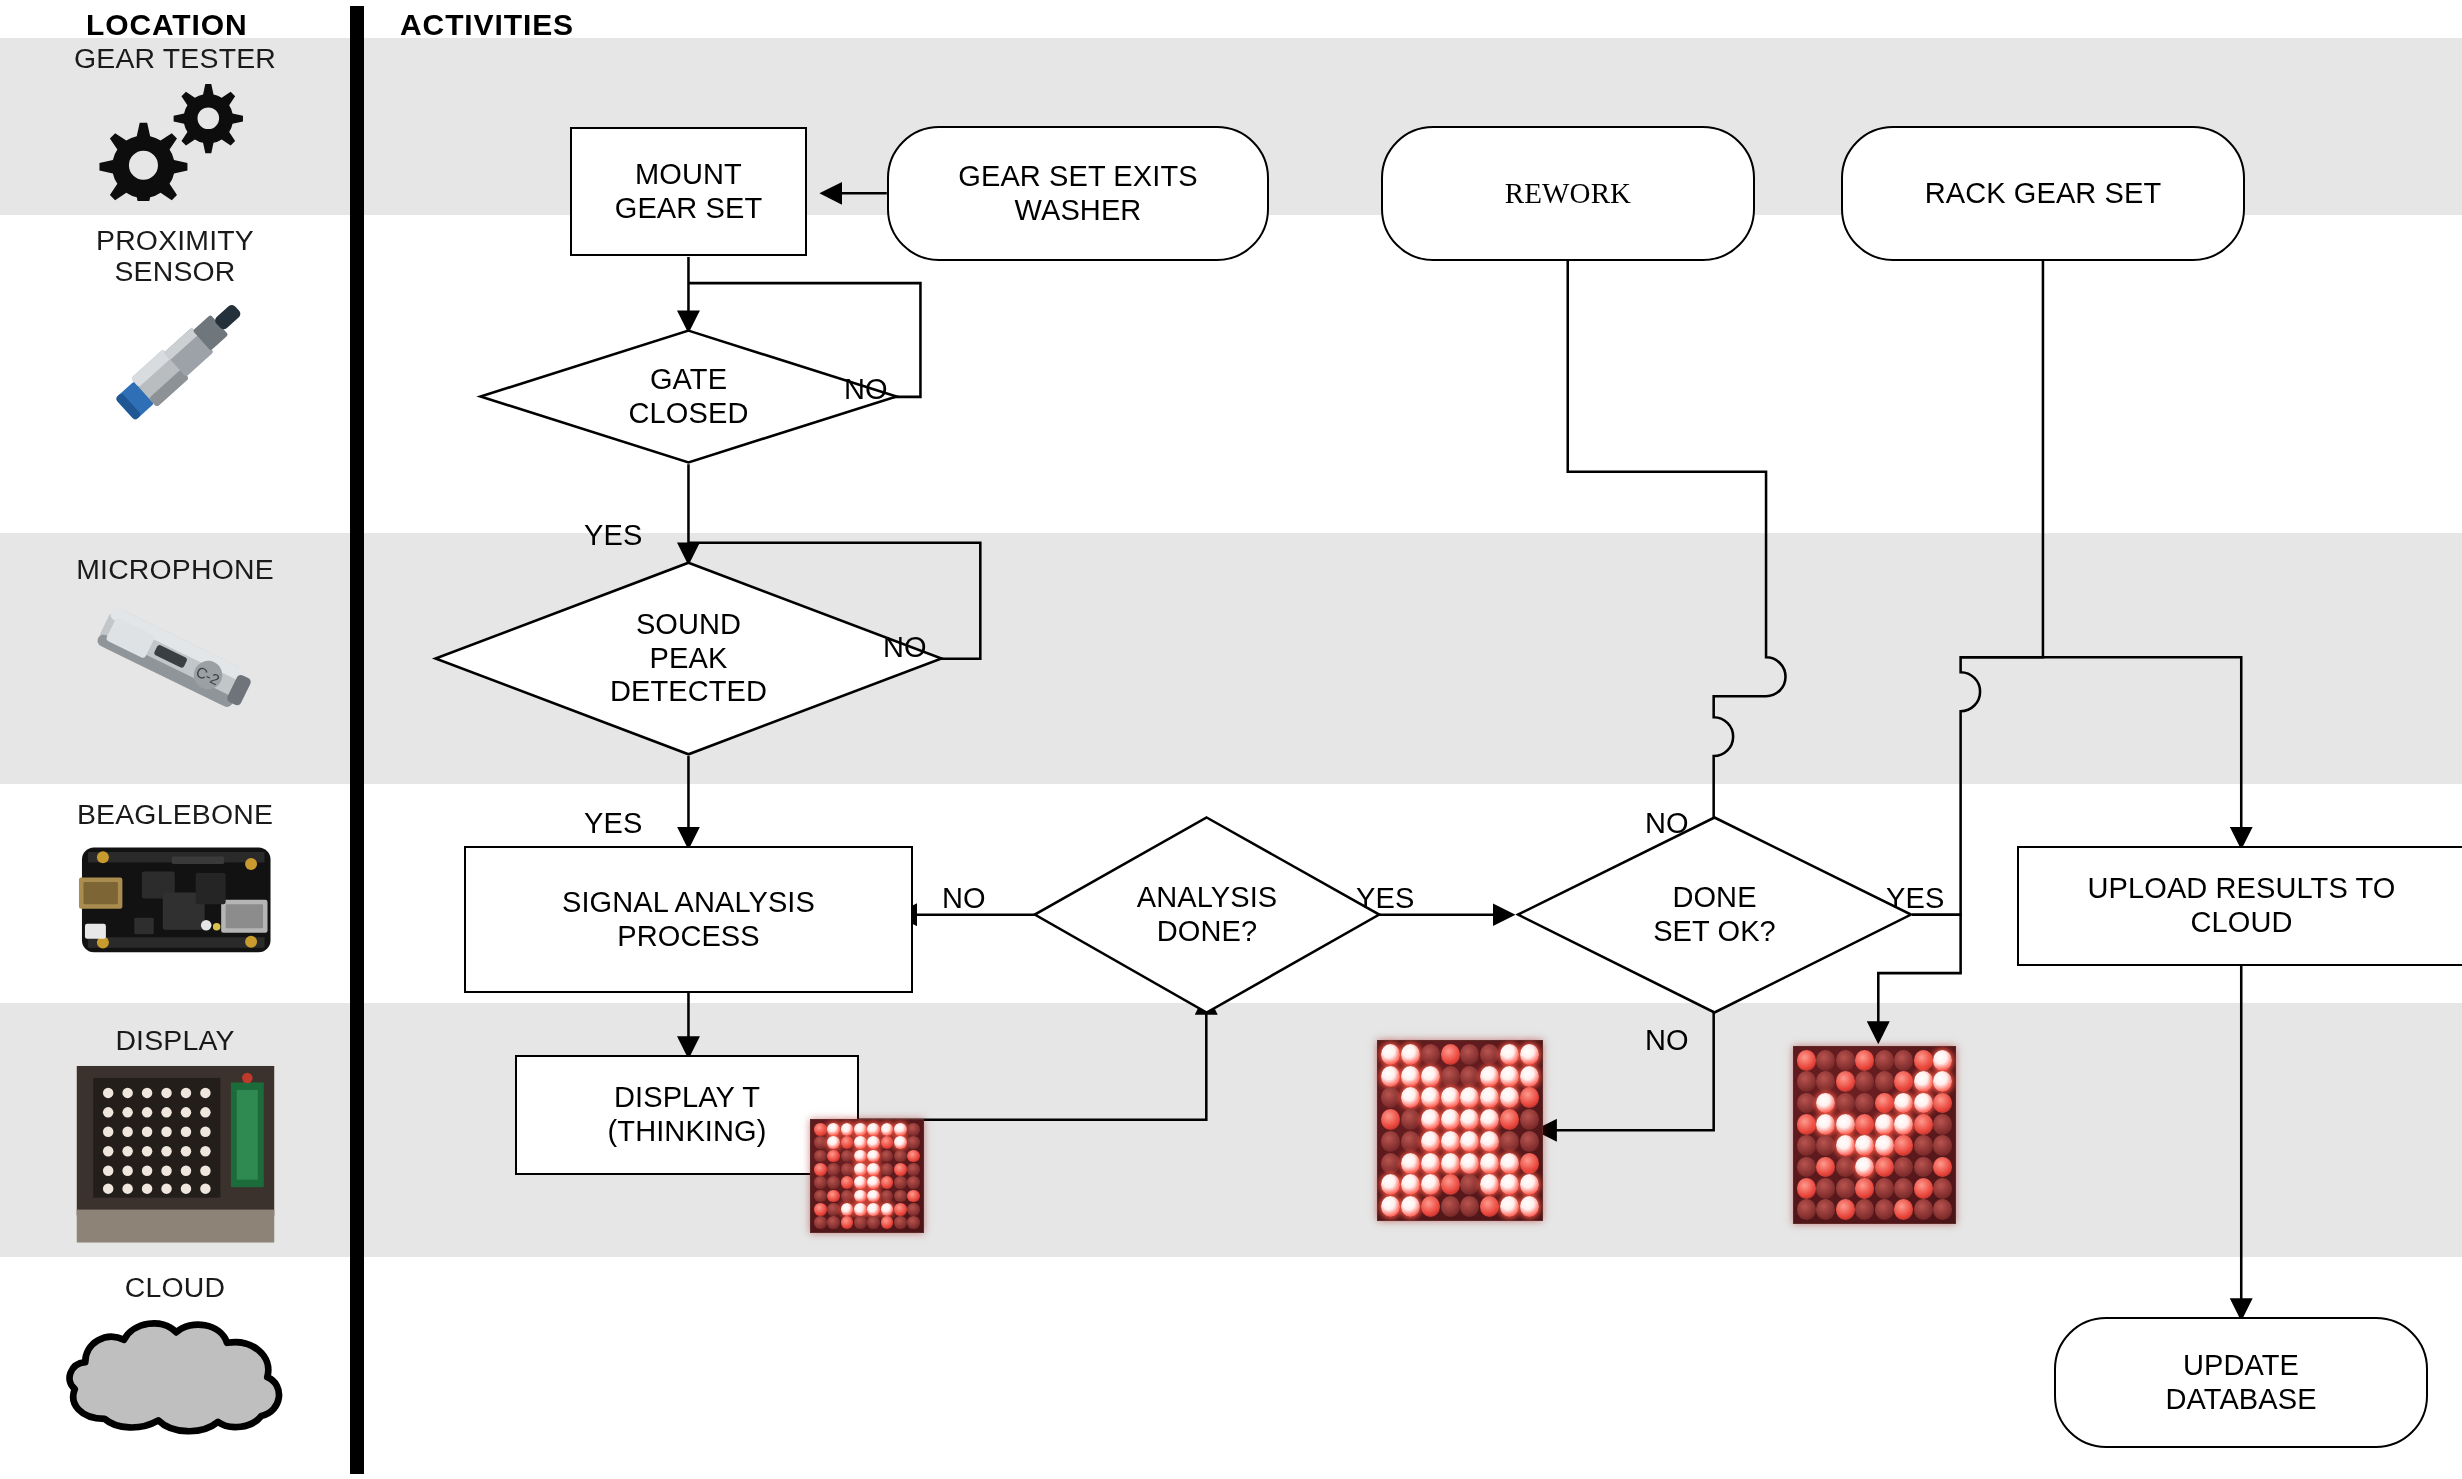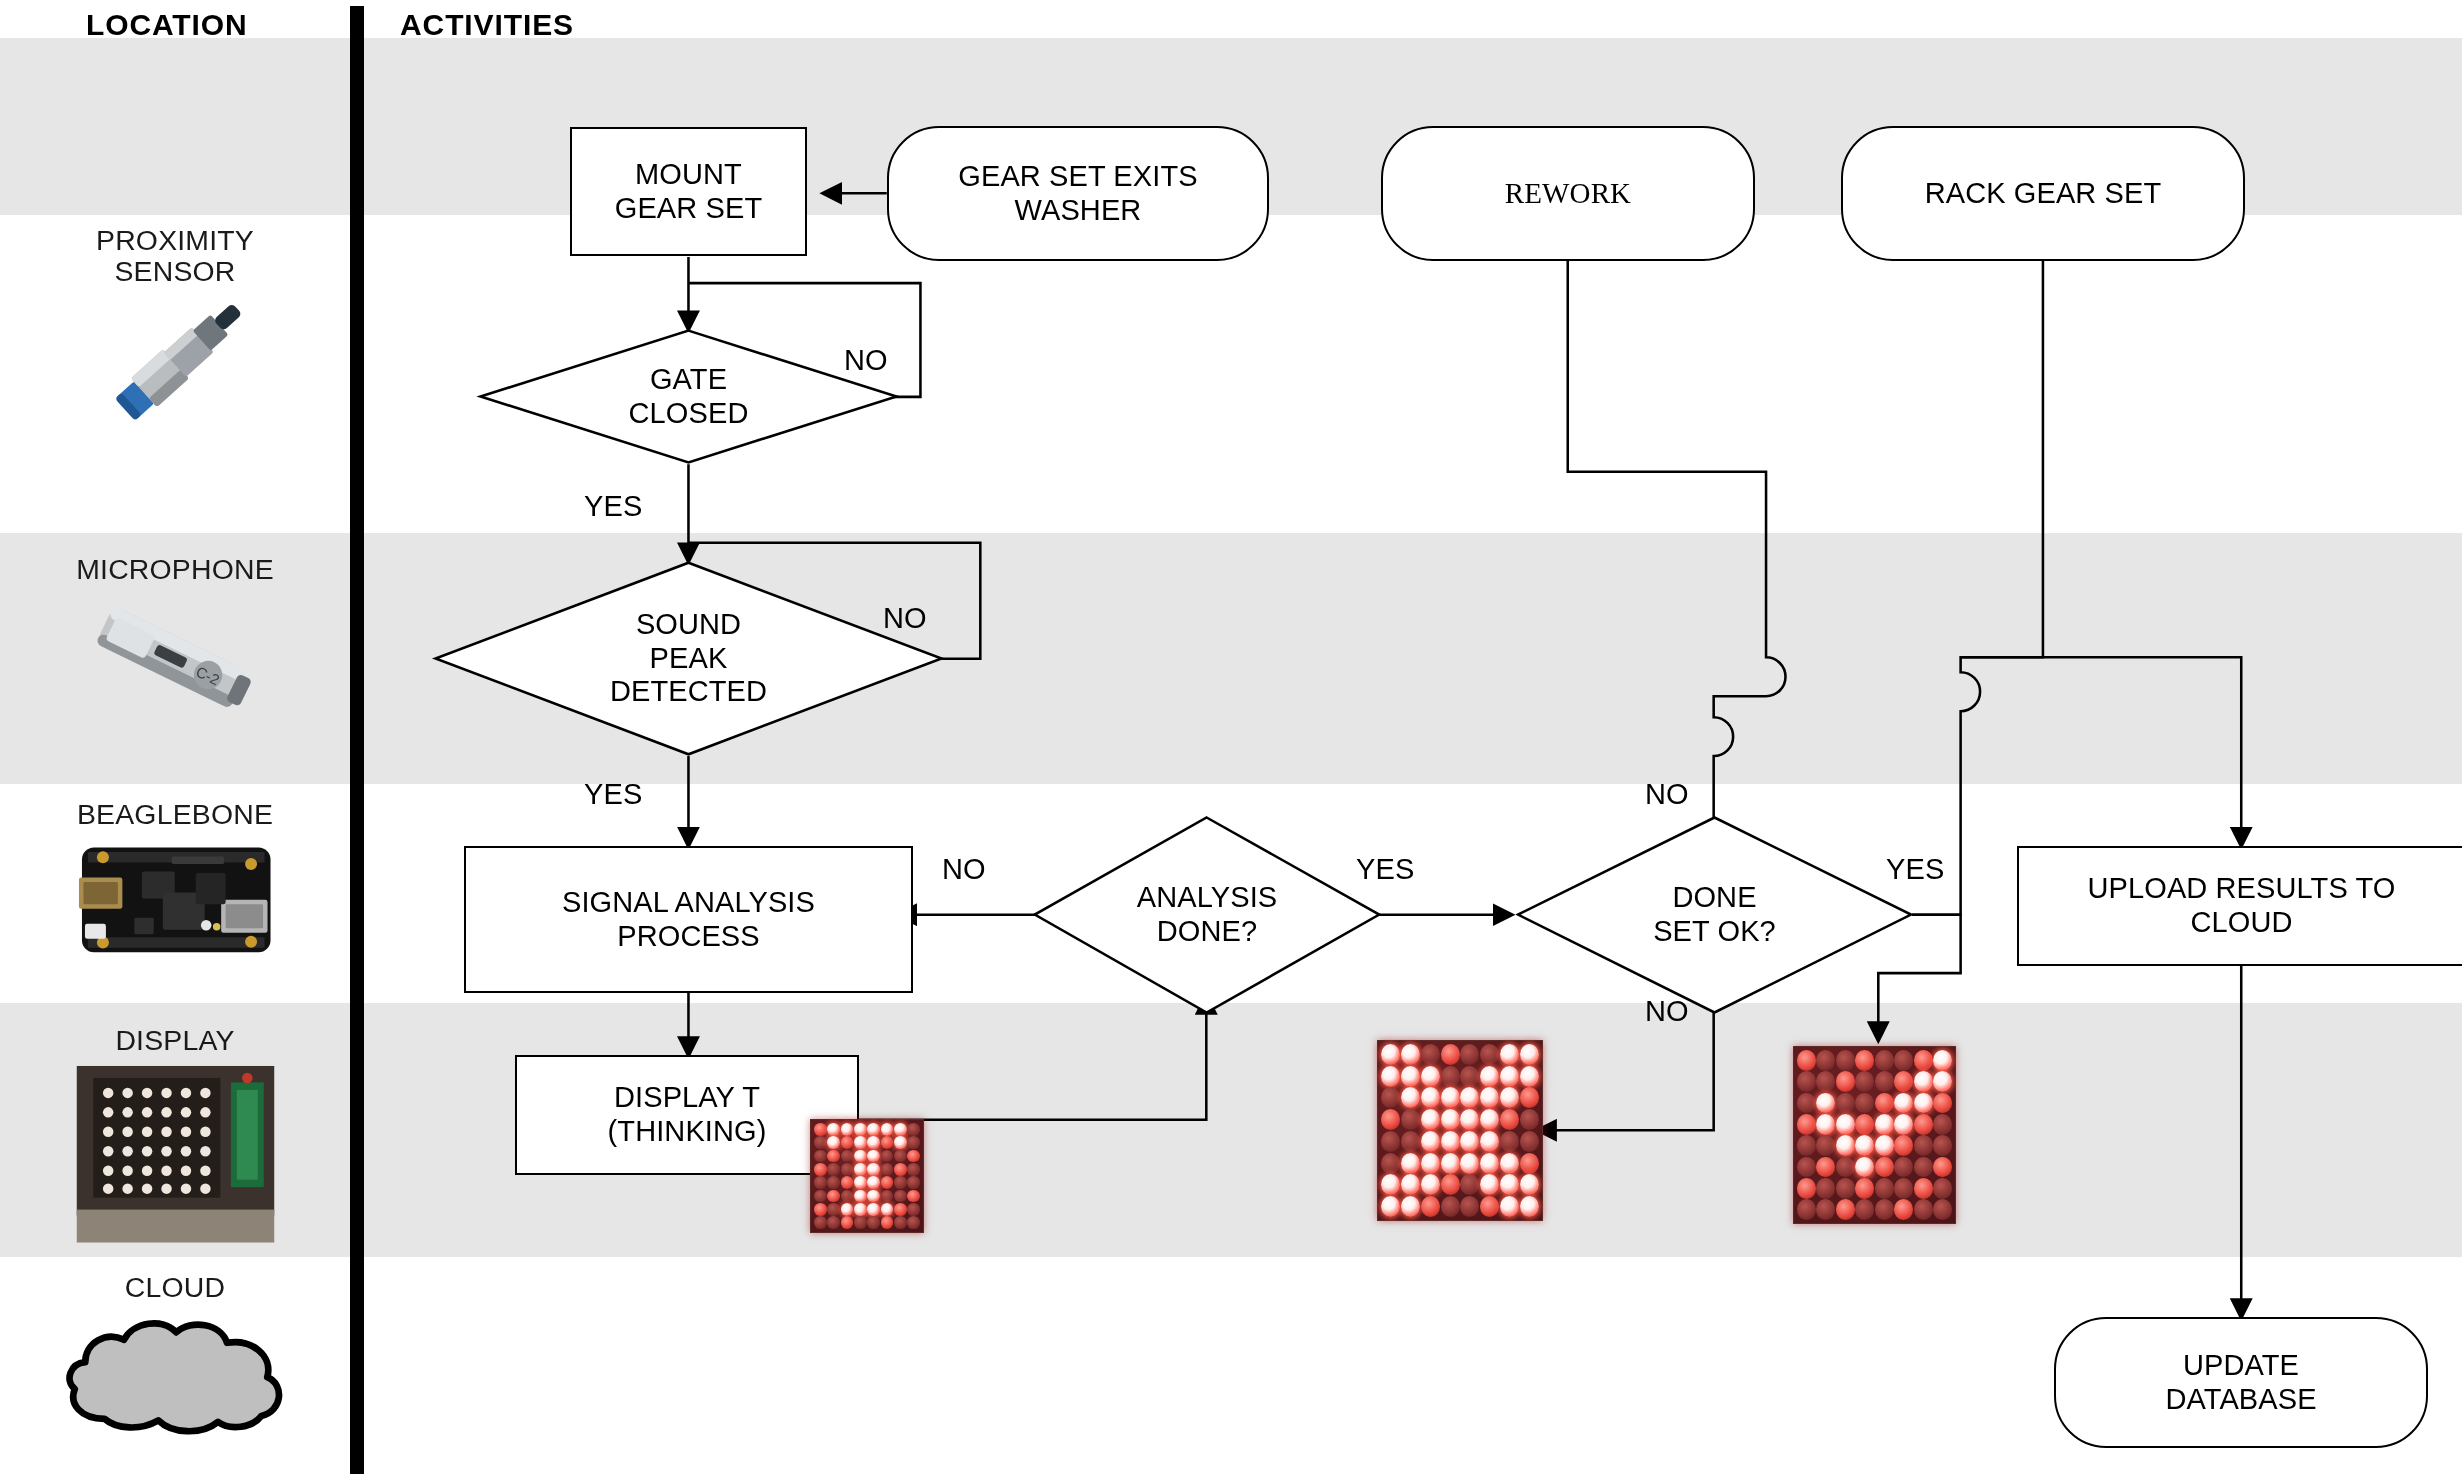--- a/index.html
+++ b/index.html
@@ -107,6 +107,21 @@
 
   <div class="divider"></div>
 
+  <div class="loc-row" style="top:43px;">
+    <div class="loc-label">GEAR TESTER</div>
+    <div class="loc-art">
+      <svg width="165" height="123" viewBox="0 0 220 165">
+        <g fill="#0d0d0d">
+          <path d="M150 8 l8 0 3 14 a30 30 0 0 1 11 4.5 l12-8 6 6 -8 12 a30 30 0 0 1 4.5 11 l14 3 0 8 -14 3 a30 30 0 0 1-4.5 11 l8 12 -6 6 -12-8 a30 30 0 0 1-11 4.5 l-3 14 -8 0 -3-14 a30 30 0 0 1-11-4.5 l-12 8 -6-6 8-12 a30 30 0 0 1-4.5-11 l-14-3 0-8 14-3 a30 30 0 0 1 4.5-11 l-8-12 6-6 12 8 a30 30 0 0 1 11-4.5 z"></path>
+          <circle cx="154" cy="54" r="16" fill="#e6e6e6"></circle>
+          <circle cx="154" cy="54" r="16" fill="none" stroke="#0d0d0d" stroke-width="3"></circle>
+          <path d="M62 60 l10 0 4 18 a38 38 0 0 1 14 6 l15-10 7 7 -10 15 a38 38 0 0 1 6 14 l18 4 0 10 -18 4 a38 38 0 0 1-6 14 l10 15 -7 7 -15-10 a38 38 0 0 1-14 6 l-4 18 -10 0 -4-18 a38 38 0 0 1-14-6 l-15 10 -7-7 10-15 a38 38 0 0 1-6-14 l-18-4 0-10 18-4 a38 38 0 0 1 6-14 l-10-15 7-7 15 10 a38 38 0 0 1 14-6 z"></path>
+          <circle cx="67" cy="117" r="21" fill="#e6e6e6"></circle>
+          <circle cx="67" cy="117" r="21" fill="none" stroke="#0d0d0d" stroke-width="3"></circle>
+        </g>
+      </svg>
+    </div>
+  </div>
 
   <div class="loc-row" style="top:225px;">
     <div class="loc-label">PROXIMITY

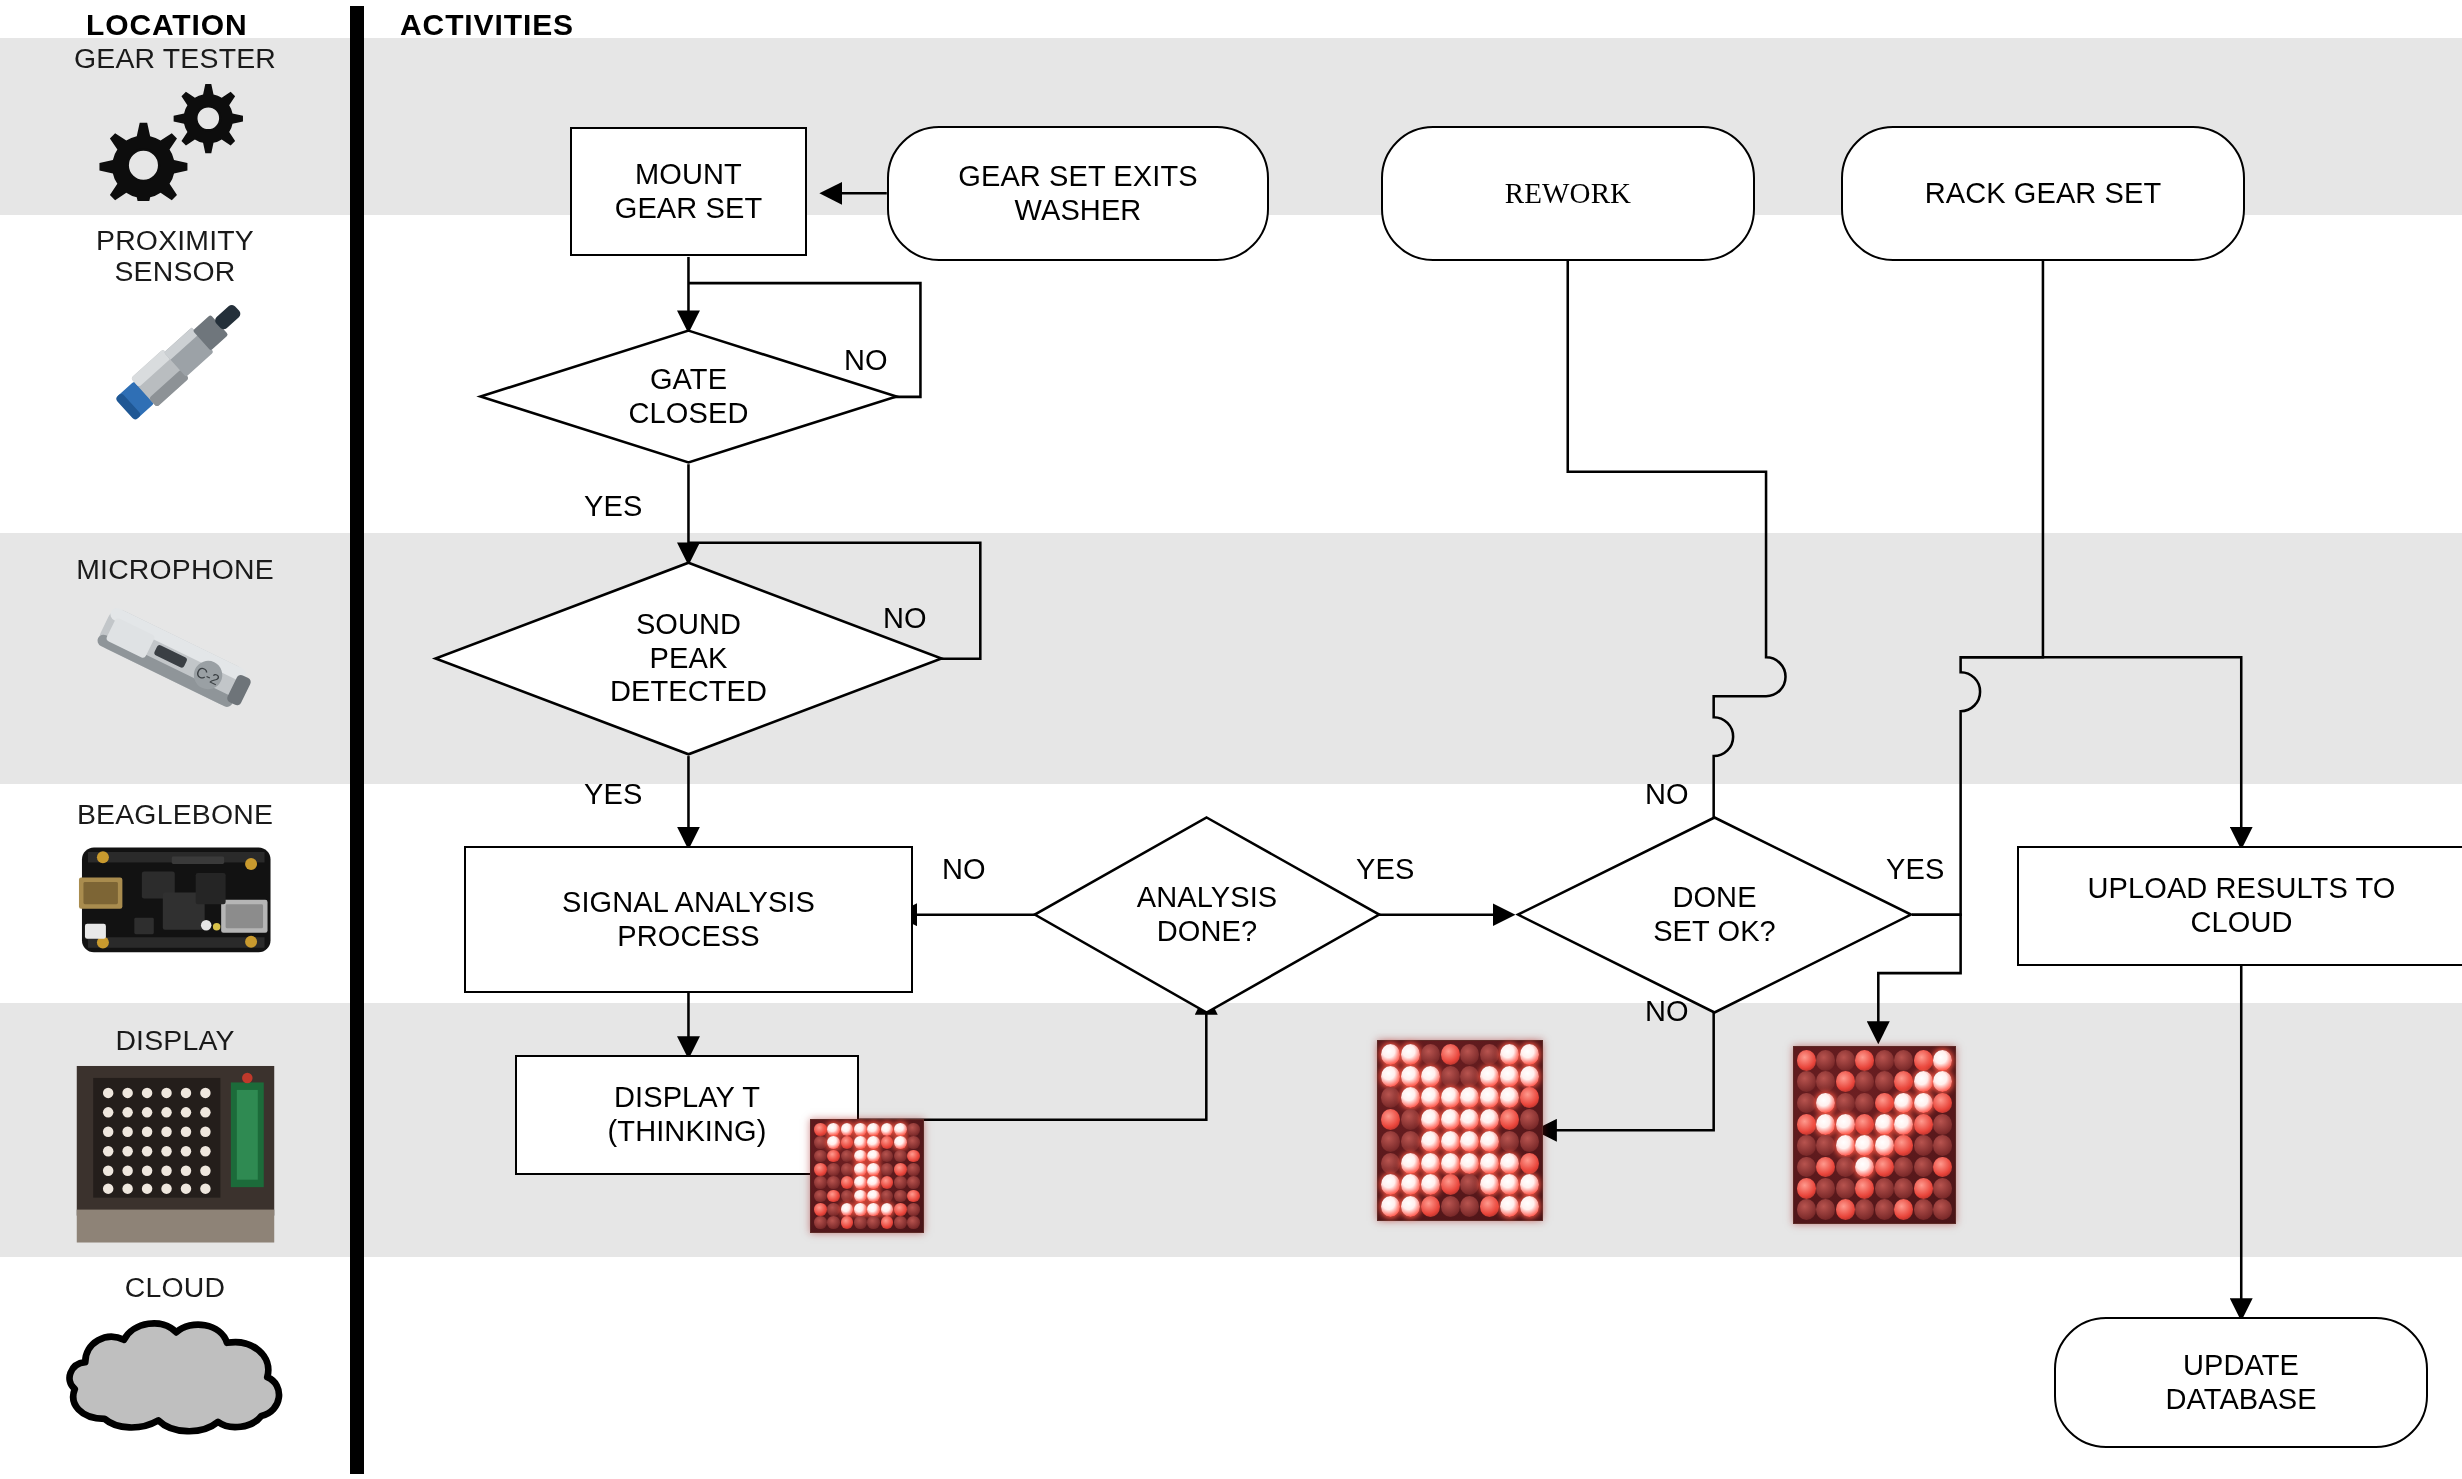--- a/index.html
+++ b/index.html
@@ -65,6 +65,7 @@
   .elabel {
     position: absolute; font-size: 29px; color: #000; white-space: nowrap;
     letter-spacing: 0.1px;
+    margin-top: 29px;
   }
 
   

